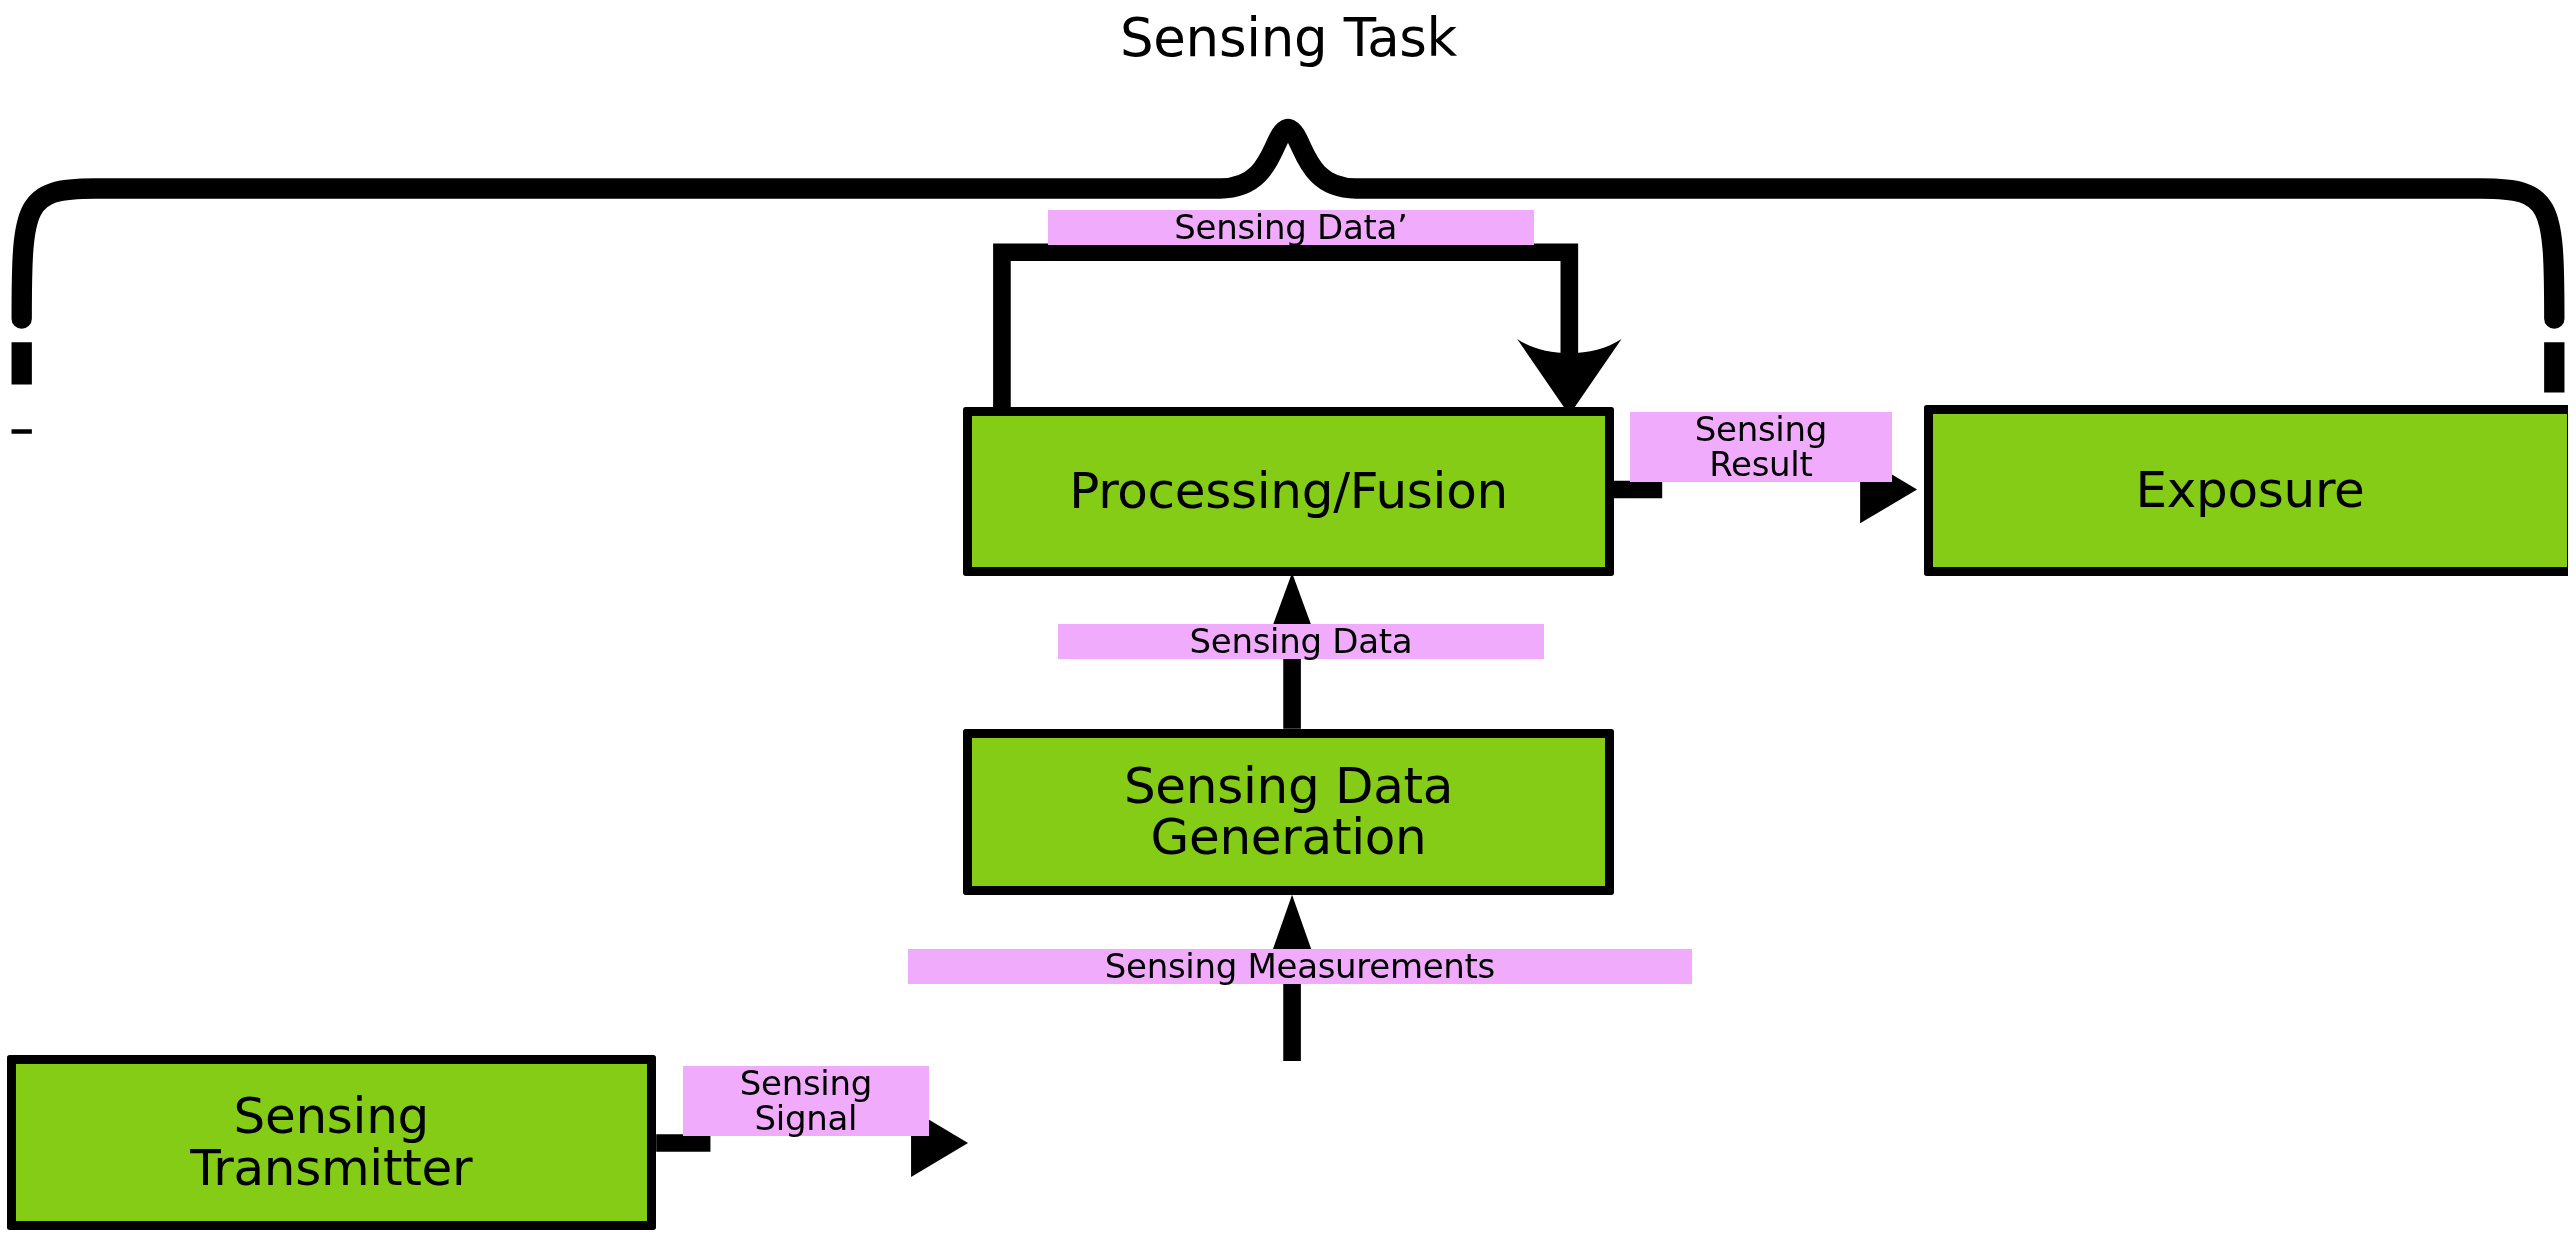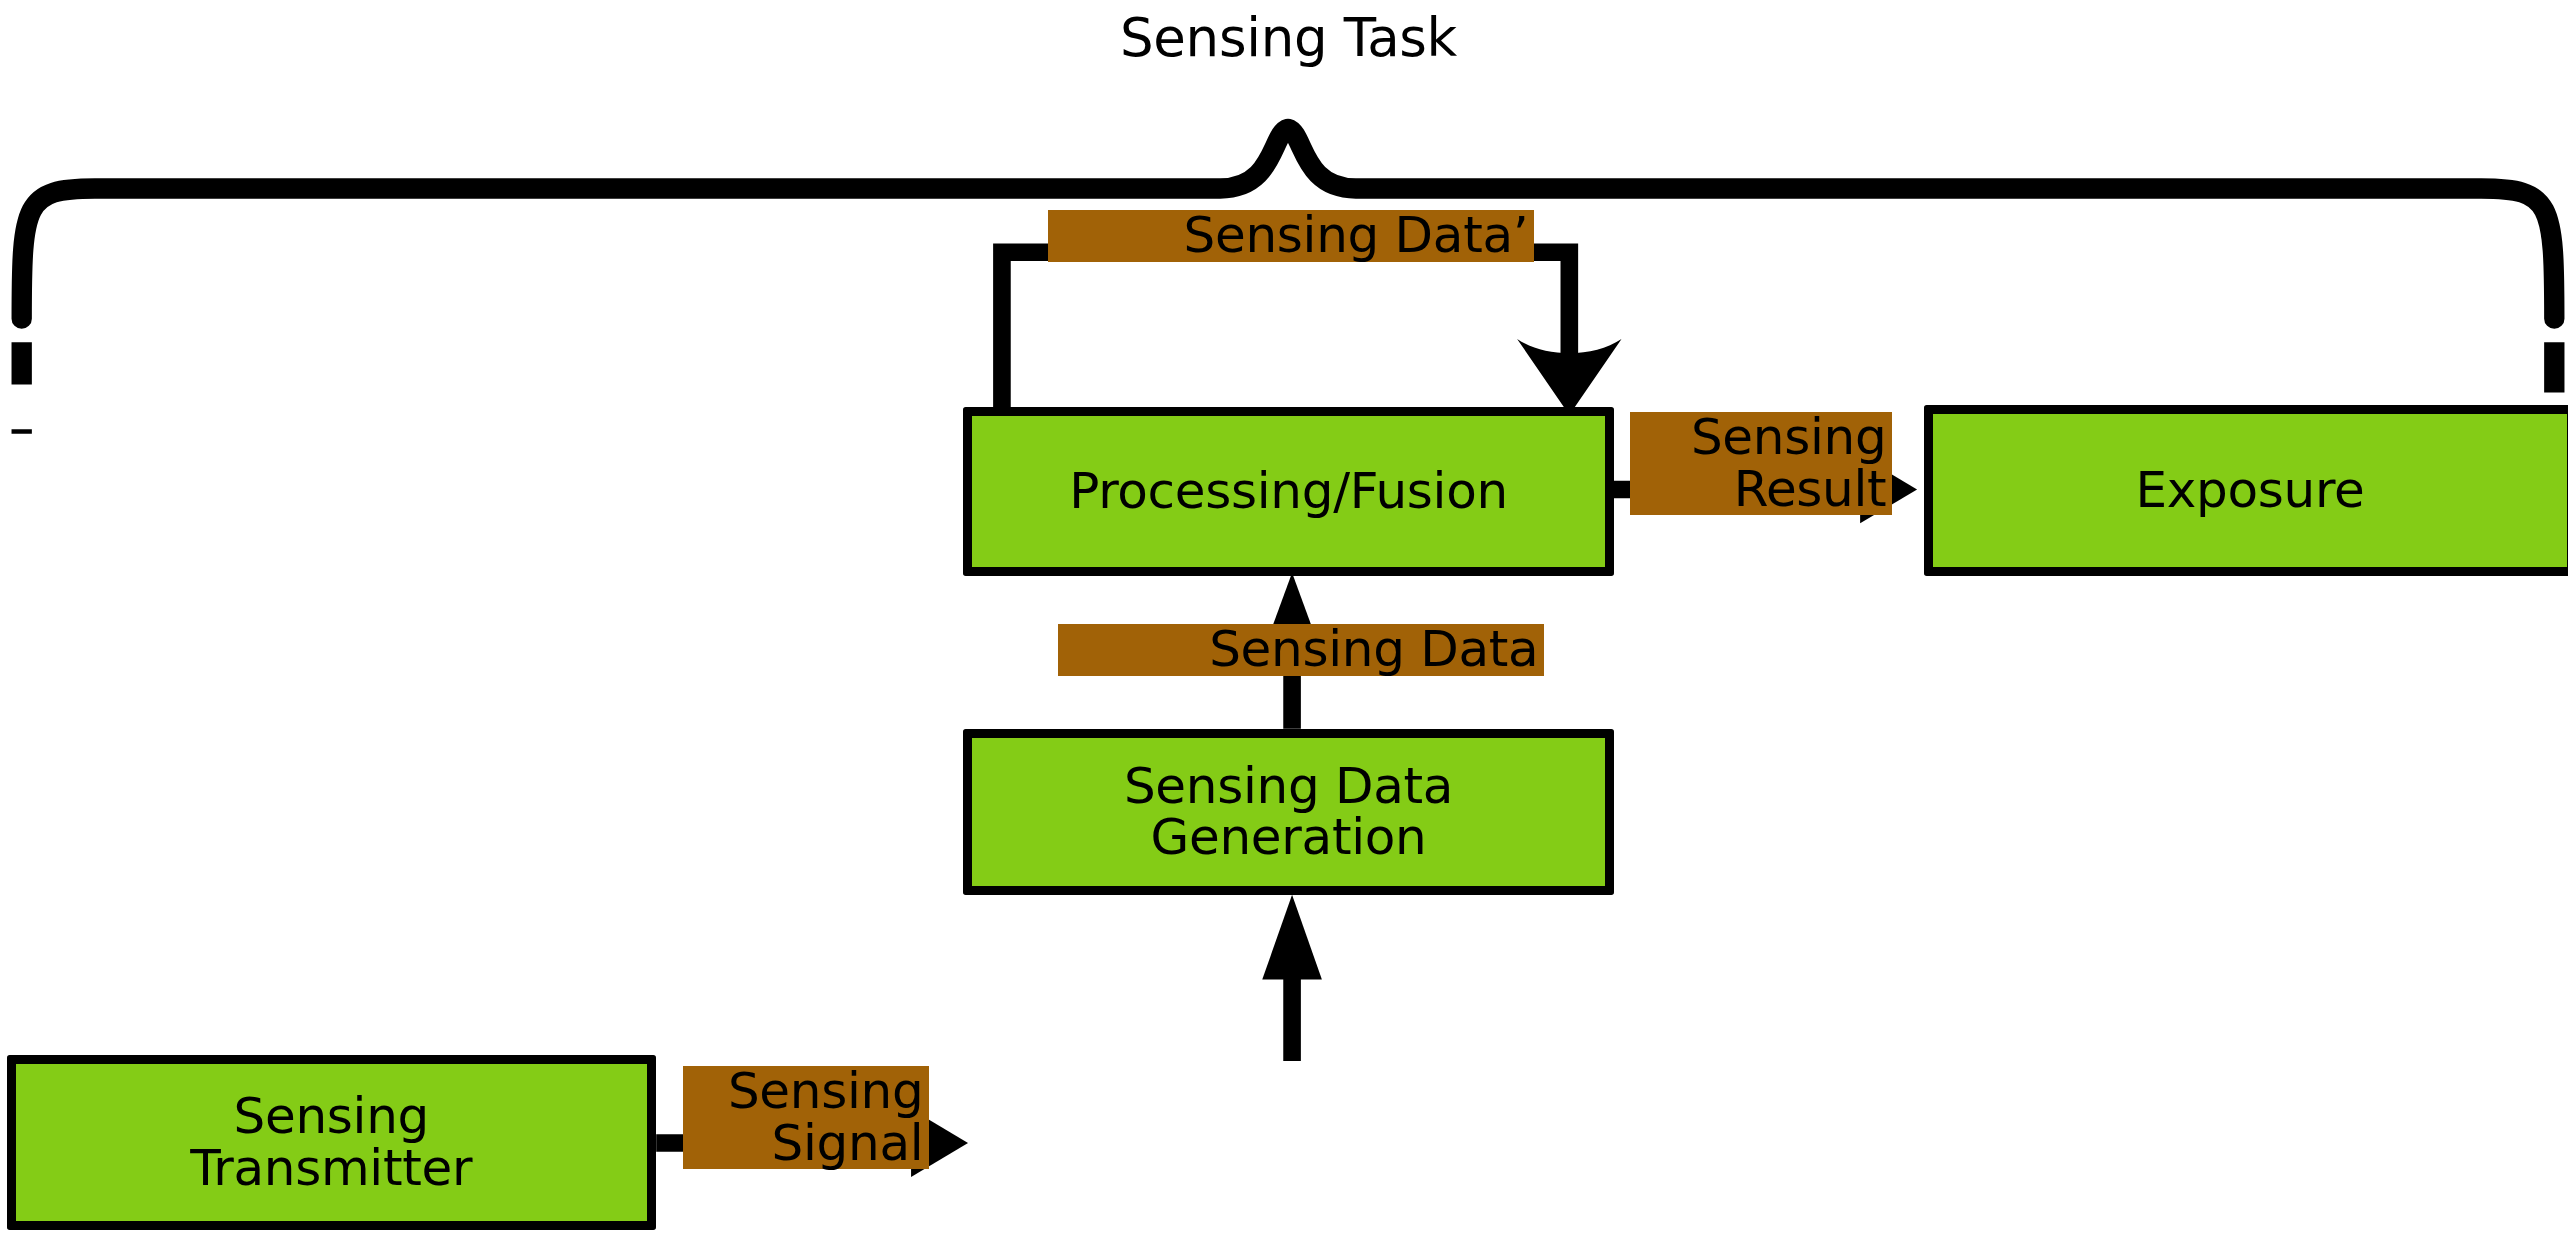--- a/index.html
+++ b/index.html
@@ -48,11 +48,11 @@
     position: absolute;
     color: #000000;
     font-family: "DejaVu Sans", sans-serif;
-    font-size: 50px;
+    font-size: 34px;
     line-height: 1.03;
     letter-spacing: -0.3px;
-    text-align: right;
-    background: #a16207;
+    text-align: center;
+    background: #f0abfc;
     white-space: pre-line;
     z-index: 4;
     padding: 0 5.4px;

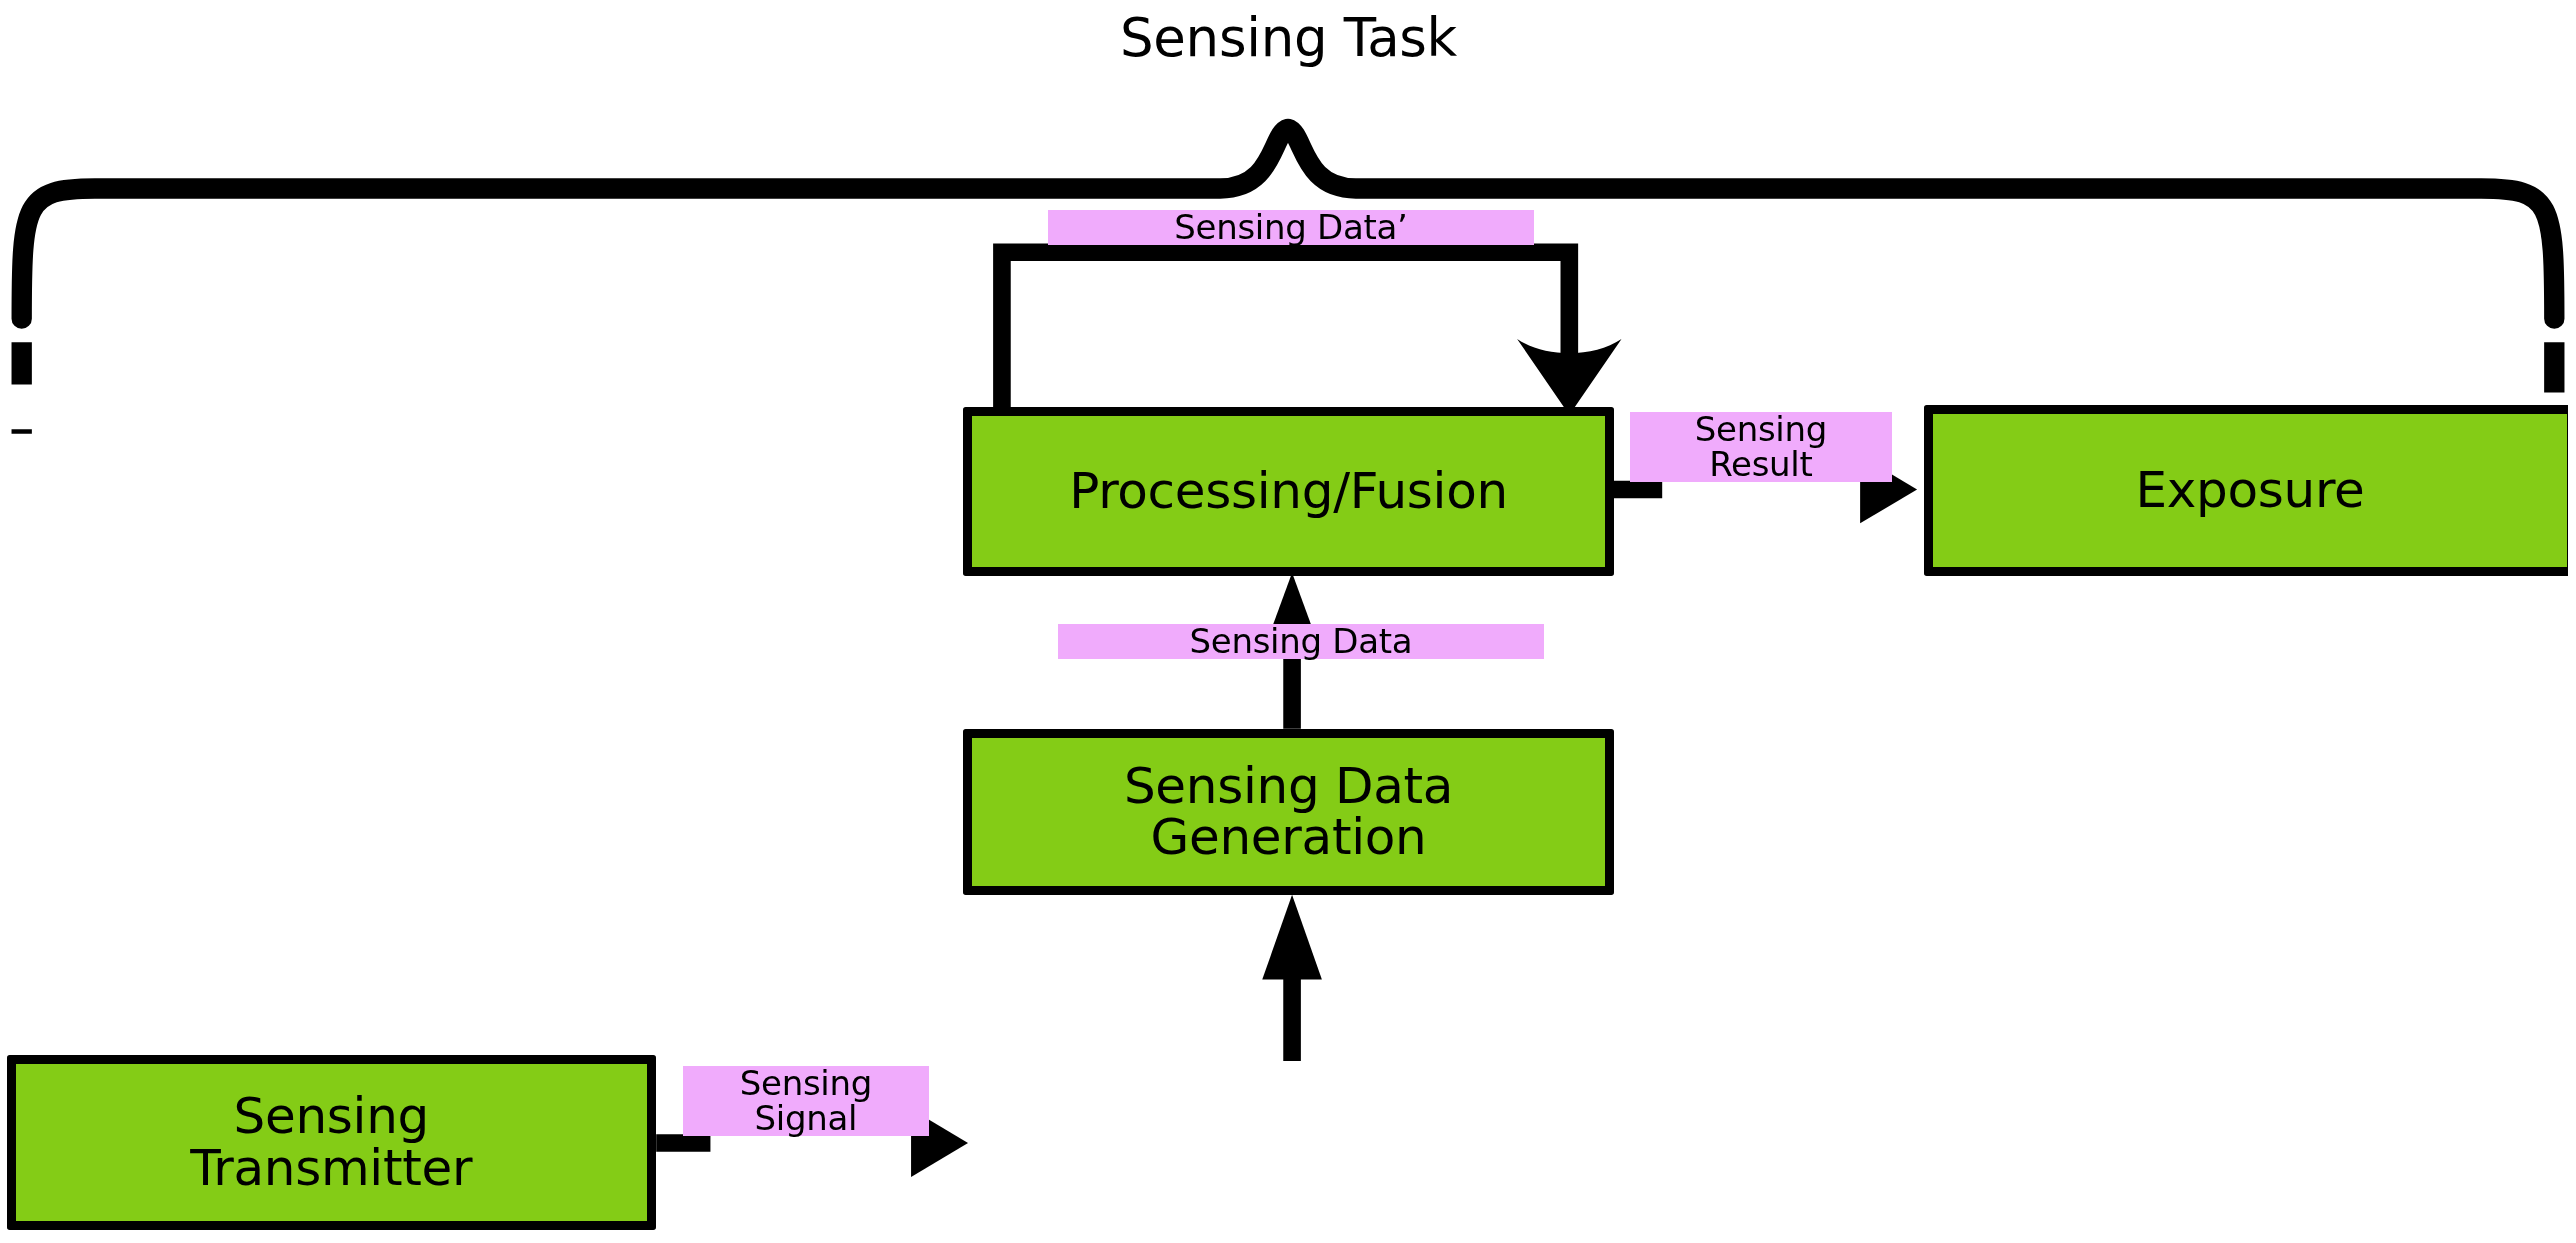--- a/index.html
+++ b/index.html
@@ -148,6 +148,7 @@
 
   <div class="edge-label" style="left:1058px; top:624px; width:475px;">Sensing Data</div>
 
+  <div class="edge-label" style="left:908px; top:949px; width:773px;">Sensing Measurements</div>
 
   <div class="edge-label" style="left:683px; top:1066px; width:235px;">Sensing
 Signal</div>

